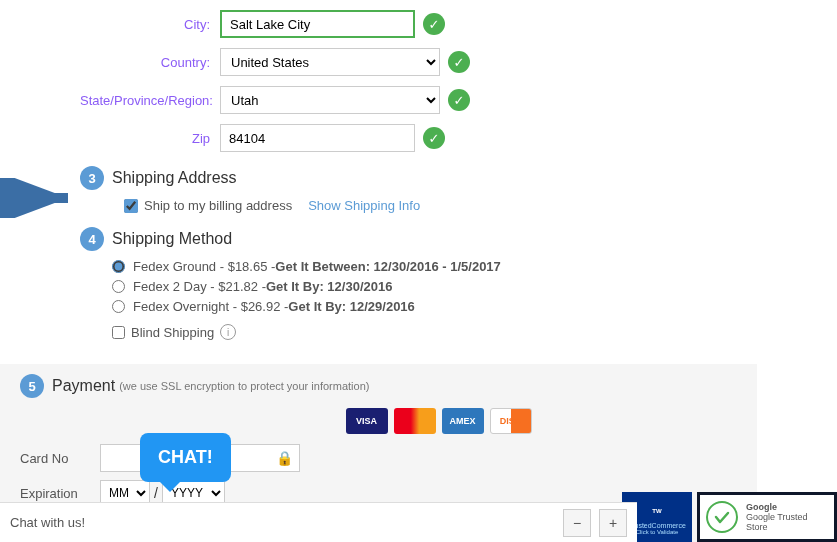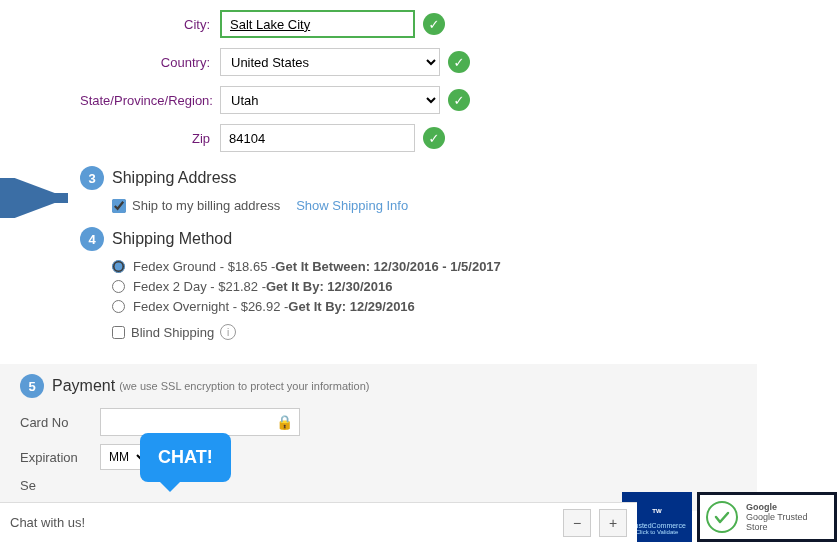--- a/index.html
+++ b/index.html
@@ -29,7 +29,7 @@
       width: 140px;
       text-align: right;
       padding-right: 10px;
-      color: #701a75;
+      color: #8b5cf6;
       font-size: 13px;
     }
 

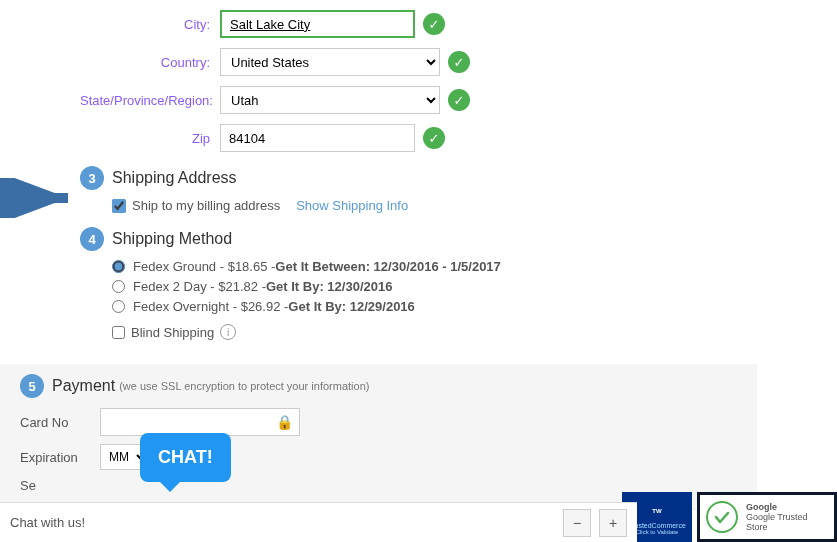--- a/index.html
+++ b/index.html
@@ -394,7 +394,7 @@
 
   <div class="form-row">
     <label class="form-label">City:</label>
-    <input class="form-input" type="text" value="Salt Lake City" style="border: 2px solid rgb(76, 175, 80); text-decoration: underline;">
+    <input class="form-input" type="text" value="Salt Lake City" style="border: 2px solid rgb(76, 175, 80);">
     <span class="check-icon">✓</span>
   </div>
 

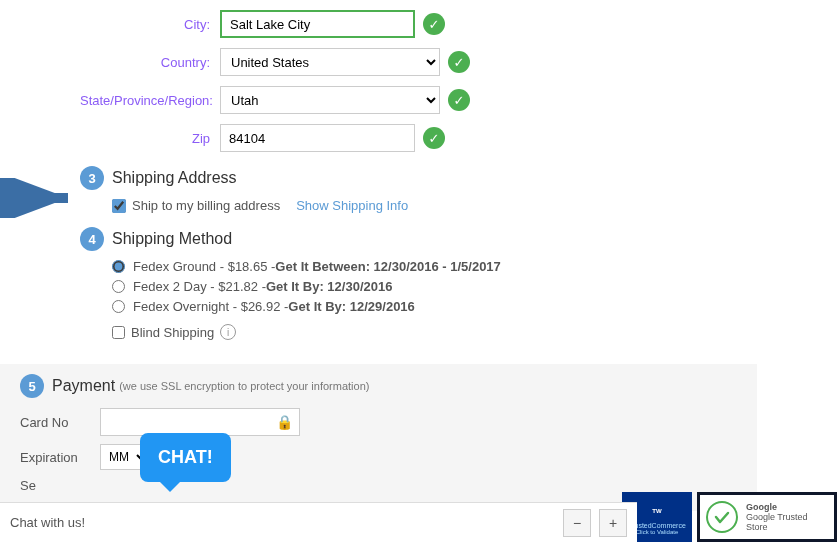--- a/index.html
+++ b/index.html
@@ -95,7 +95,7 @@
     .shipping-address-row {
       display: flex;
       align-items: center;
-      margin-left: 32px;
+      margin-left: 44px;
       margin-bottom: 6px;
     }
 

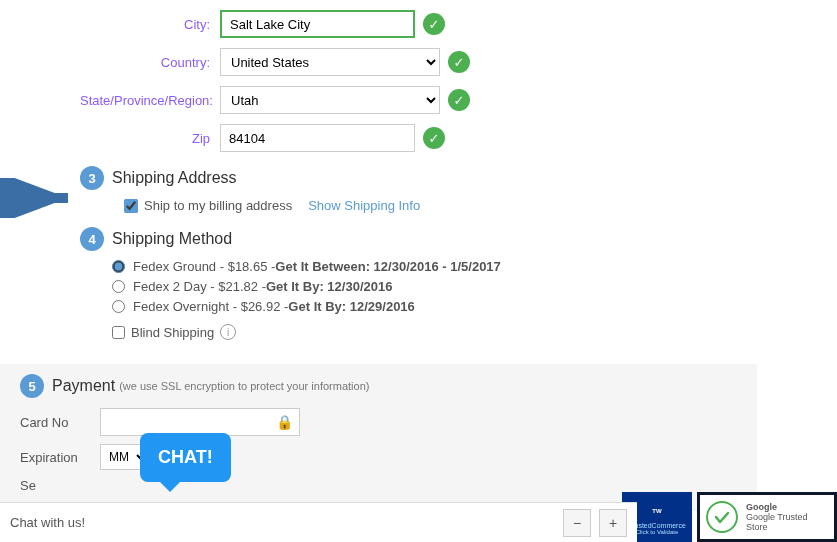--- a/index.html
+++ b/index.html
@@ -470,6 +470,12 @@
     <span class="payment-note">(we use SSL encryption to protect your information)</span>
   </div>
 
+  <div class="card-logos">
+    <div class="card-logo card-visa">VISA</div>
+    <div class="card-logo card-mc"></div>
+    <div class="card-logo card-amex">AMEX</div>
+    <div class="card-logo card-discover">DISC</div>
+  </div>
 
   <div class="payment-form-row">
     <label class="payment-label">Card No</label>

